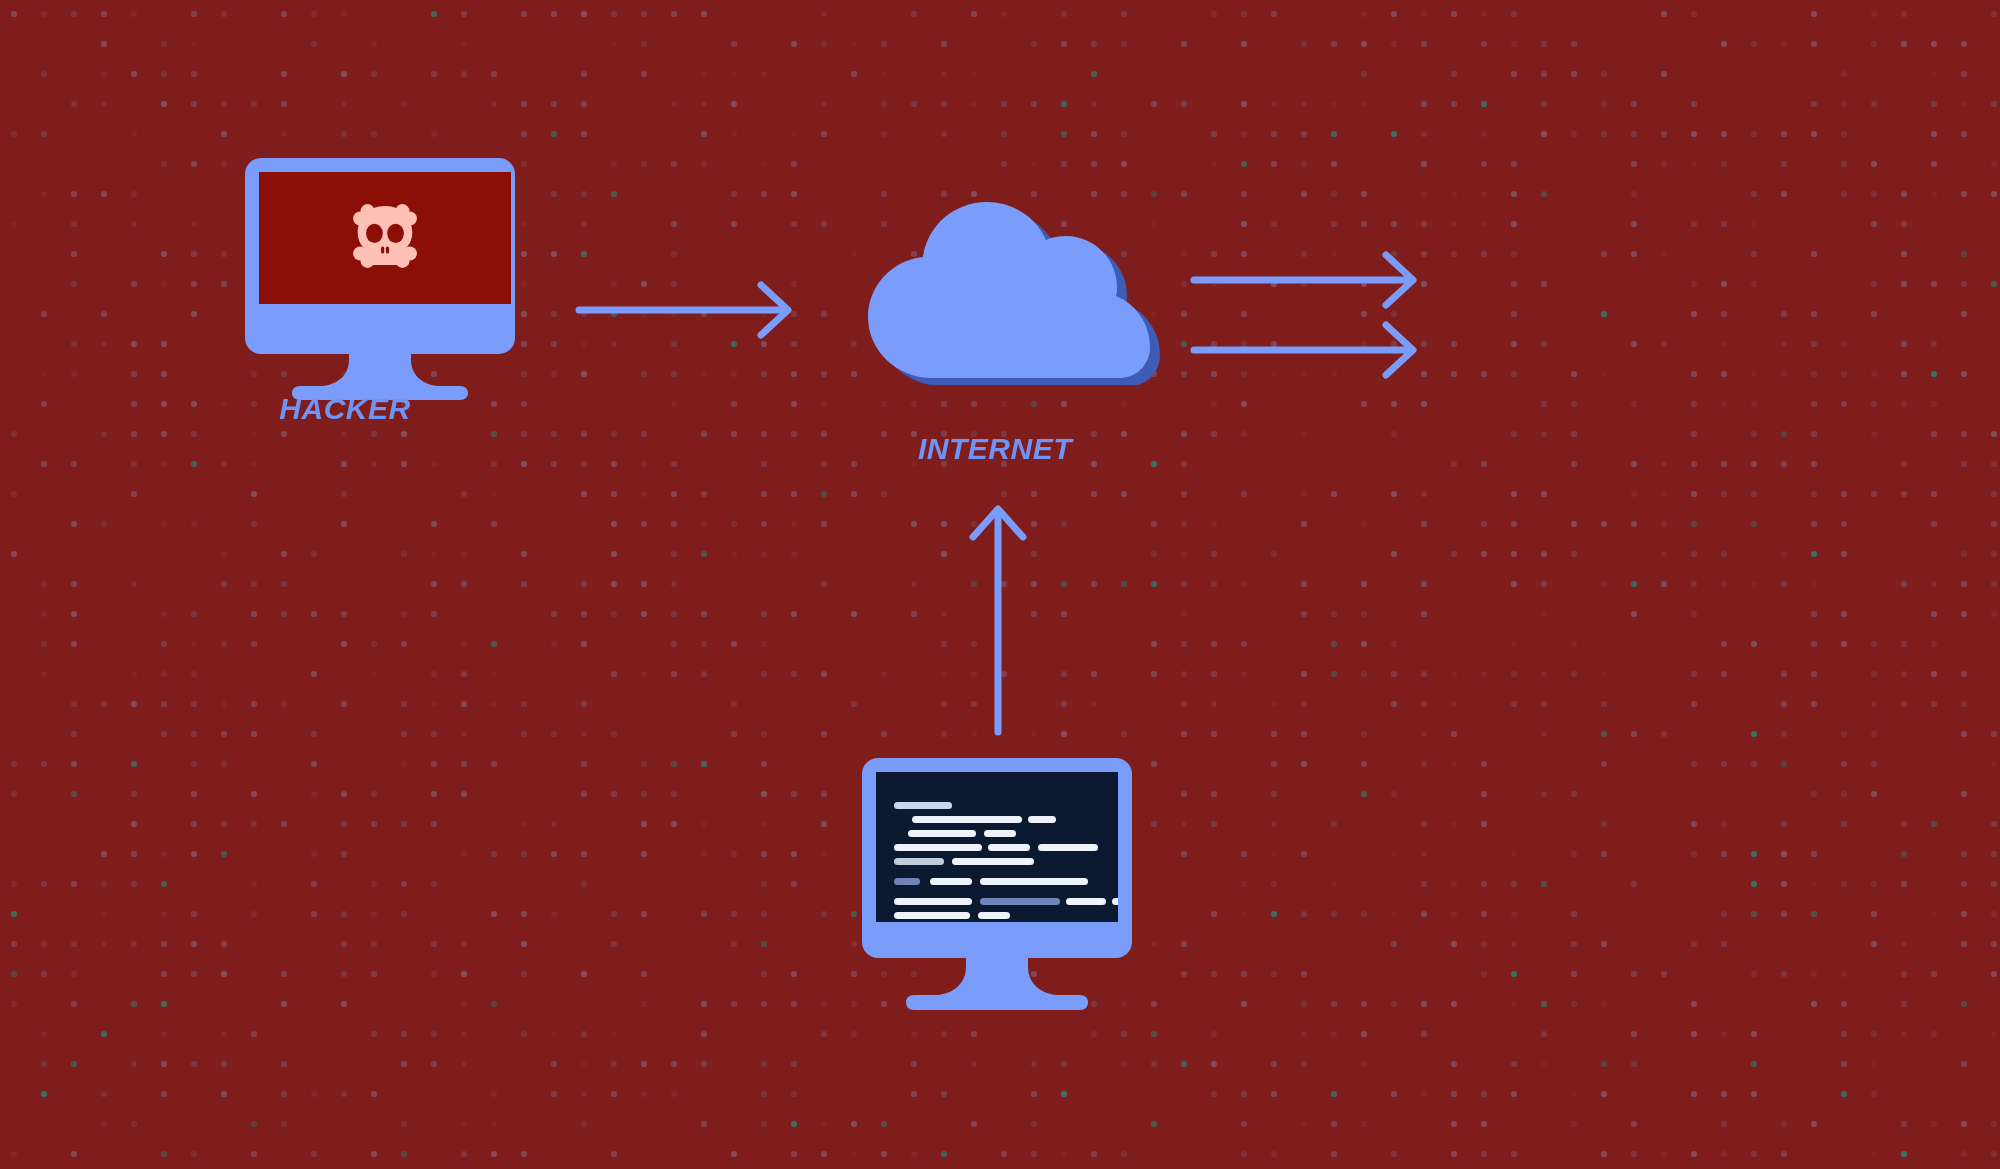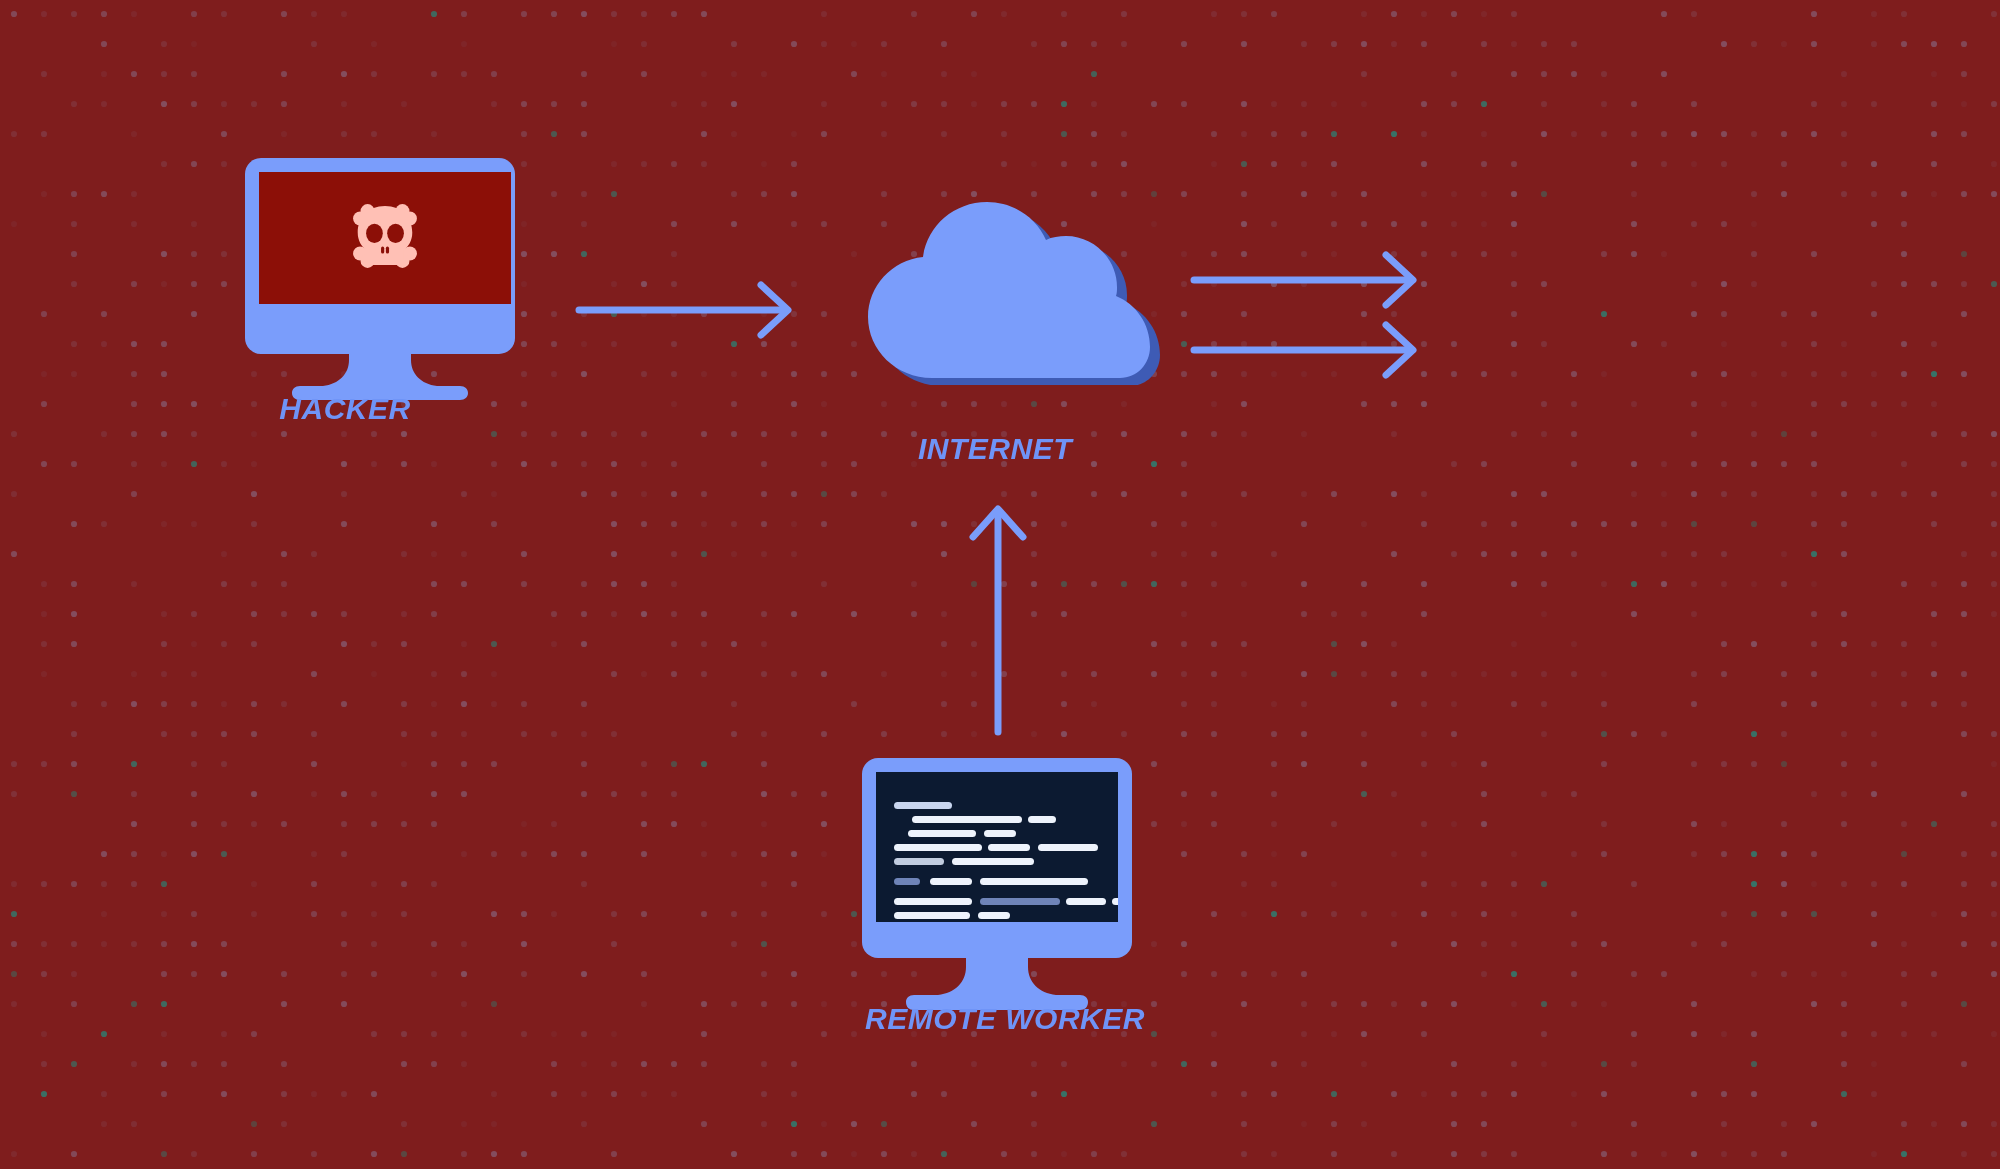--- a/index.html
+++ b/index.html
@@ -1727,7 +1727,6 @@
         </div>
     </div>
 
-    <div class="node-label" style="top:252px; left:-60px; width:470px;">REMOTE WORKER</div>
   </div>
 
 </div>

